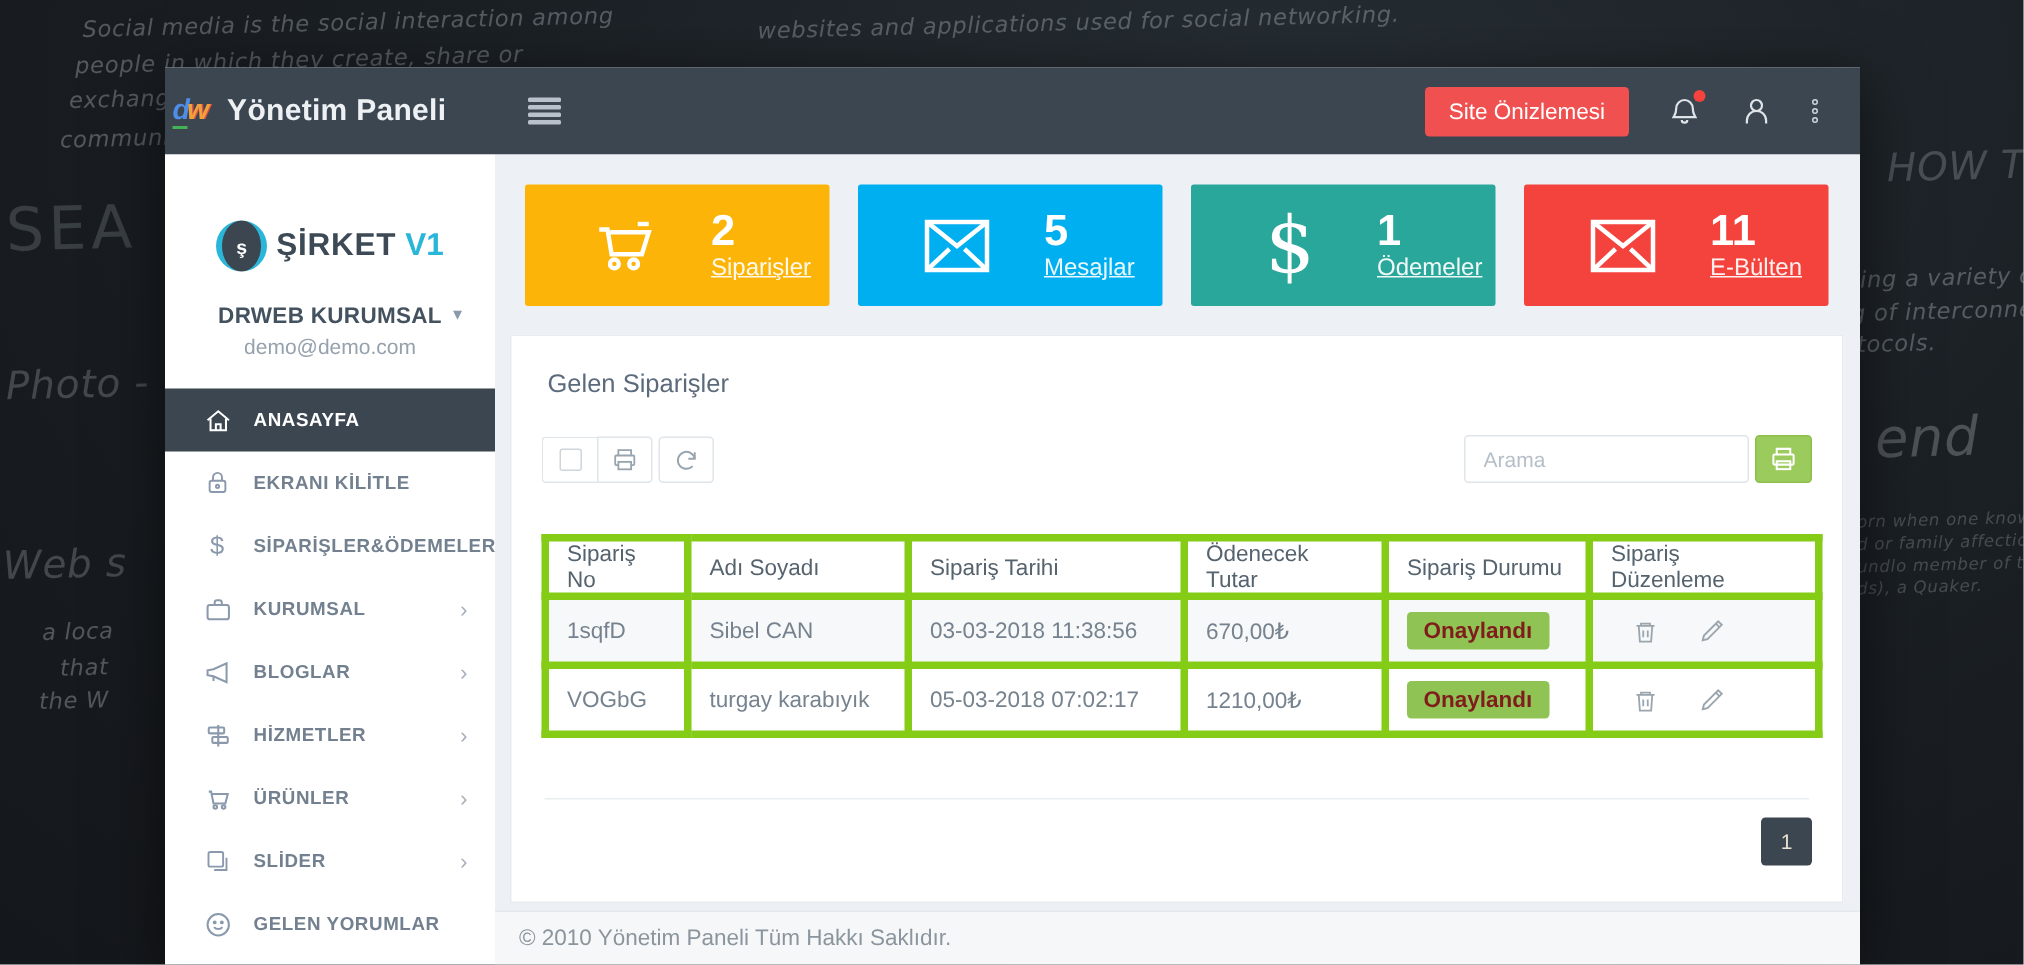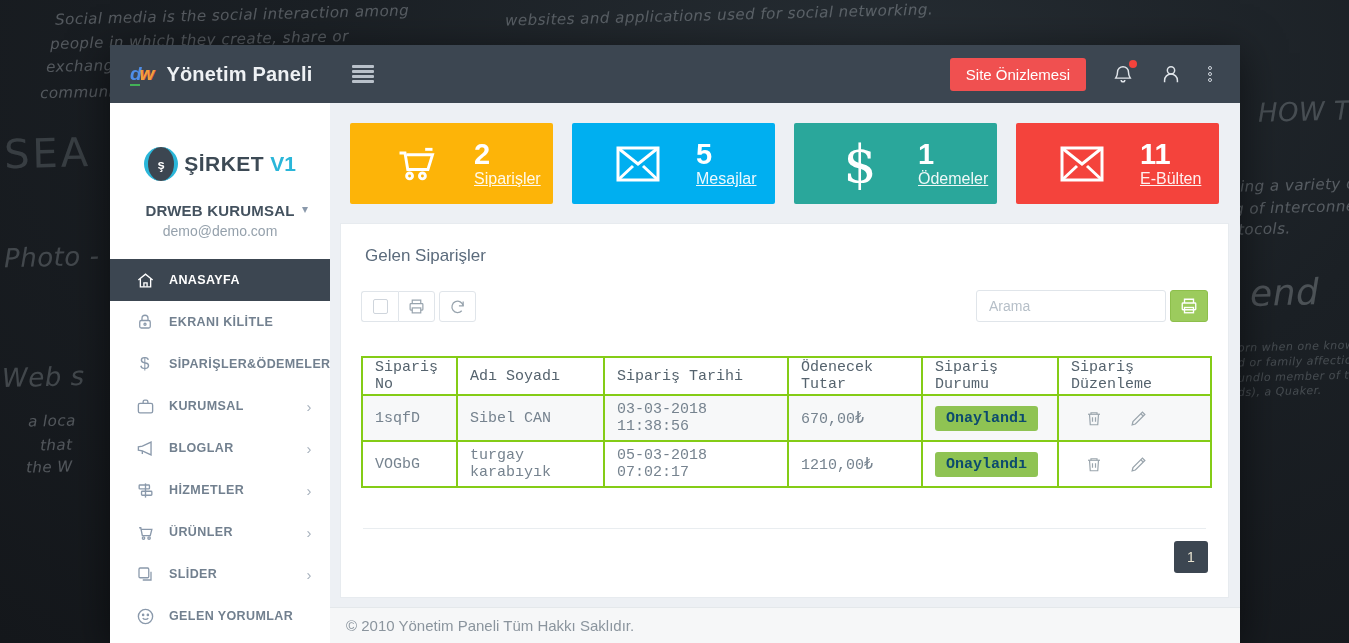--- a/index.html
+++ b/index.html
@@ -32,7 +32,7 @@
     position:absolute; top:0; left:0; right:0; height:58px;
     background:#3c4651; display:flex; align-items:center;
   }
-  .brand { display:flex; align-items:center; gap:14px; padding-left:20px; width:220px; }
+  .brand { display:flex; align-items:center; gap:14px; padding-left:5px; width:220px; }
   .brand-logo { font-weight:bold; font-size:19px; font-style:italic; letter-spacing:-2px; }
   .brand-logo .d { color:#4f8ee8; border-bottom:2px solid #43b157; }
   .brand-logo .w { color:#f0a13c; text-shadow:1px 0 #e05044; }

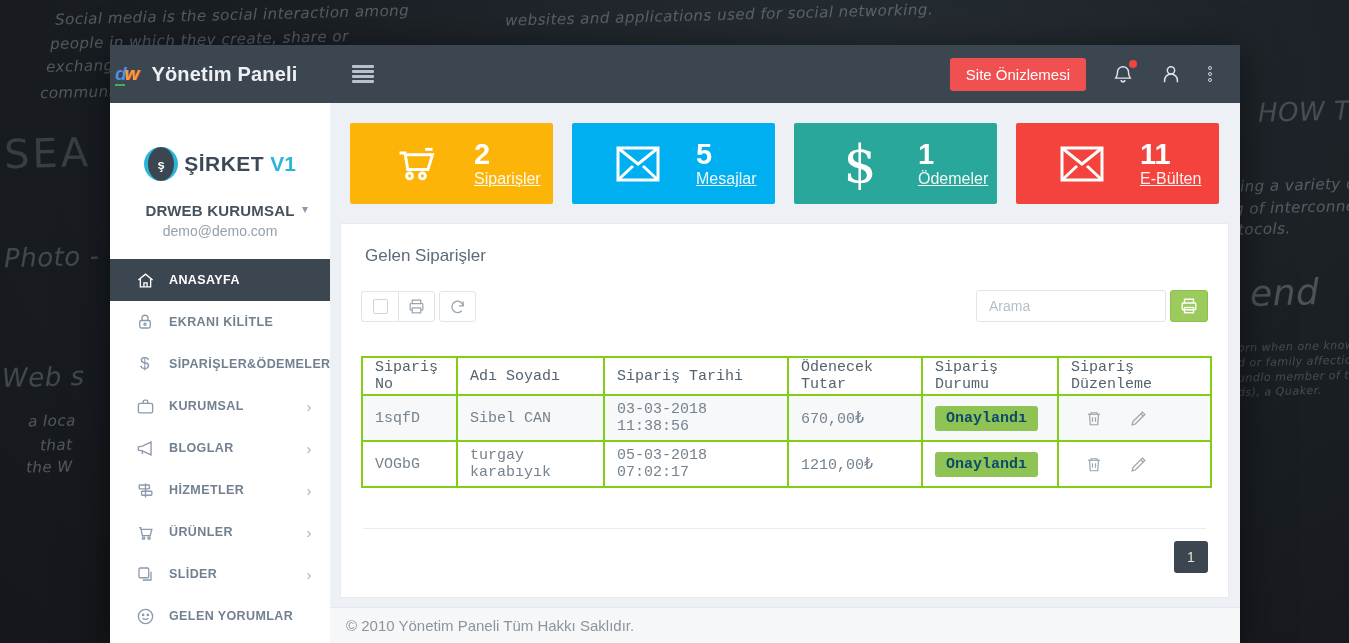--- a/index.html
+++ b/index.html
@@ -136,7 +136,7 @@
 
   
   table { width:100%; border-collapse:collapse; table-layout:fixed; margin-top:34px; }
-  th, td { border:2px solid #84cc16; font-weight:400; text-align:left; padding:0 12px;font-family:Liberation Mono, monospace; }
+  th, td { border:5px solid #84cc16; font-weight:400; text-align:left; padding:0 12px; }
   th { height:38px; font-size:15px; color:#55636e; }
   td { height:46px; font-size:15px; color:#76838f; }
   tbody tr:nth-child(odd) { background:#f7f8f9; }

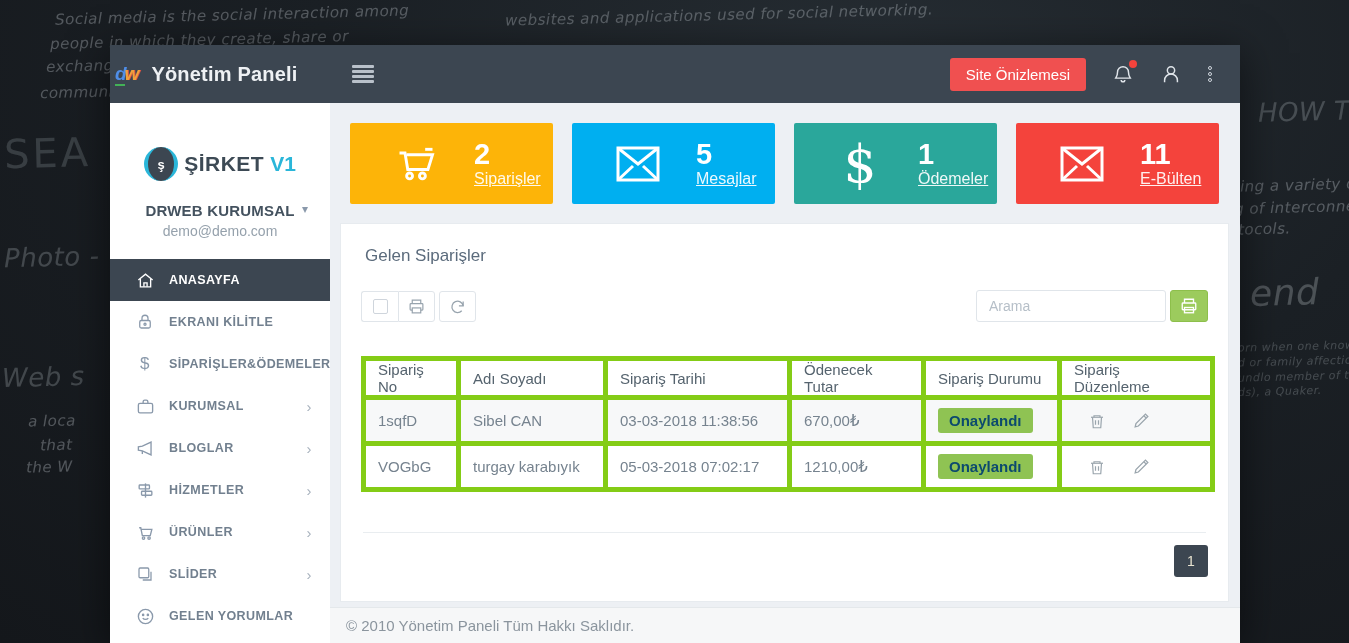--- a/index.html
+++ b/index.html
@@ -141,7 +141,7 @@
   td { height:46px; font-size:15px; color:#76838f; }
   tbody tr:nth-child(odd) { background:#f7f8f9; }
   .badge {
-    display:inline-block; background:#8fc353; color:#0c4a6e; font-size:15px;
+    display:inline-block; background:#8fc353; color:#7f1d1d; font-size:15px;
     font-weight:700; padding:4px 11px; border-radius:3px;
   }
   .row-actions { display:flex; gap:26px; align-items:center; padding-left:14px; }

